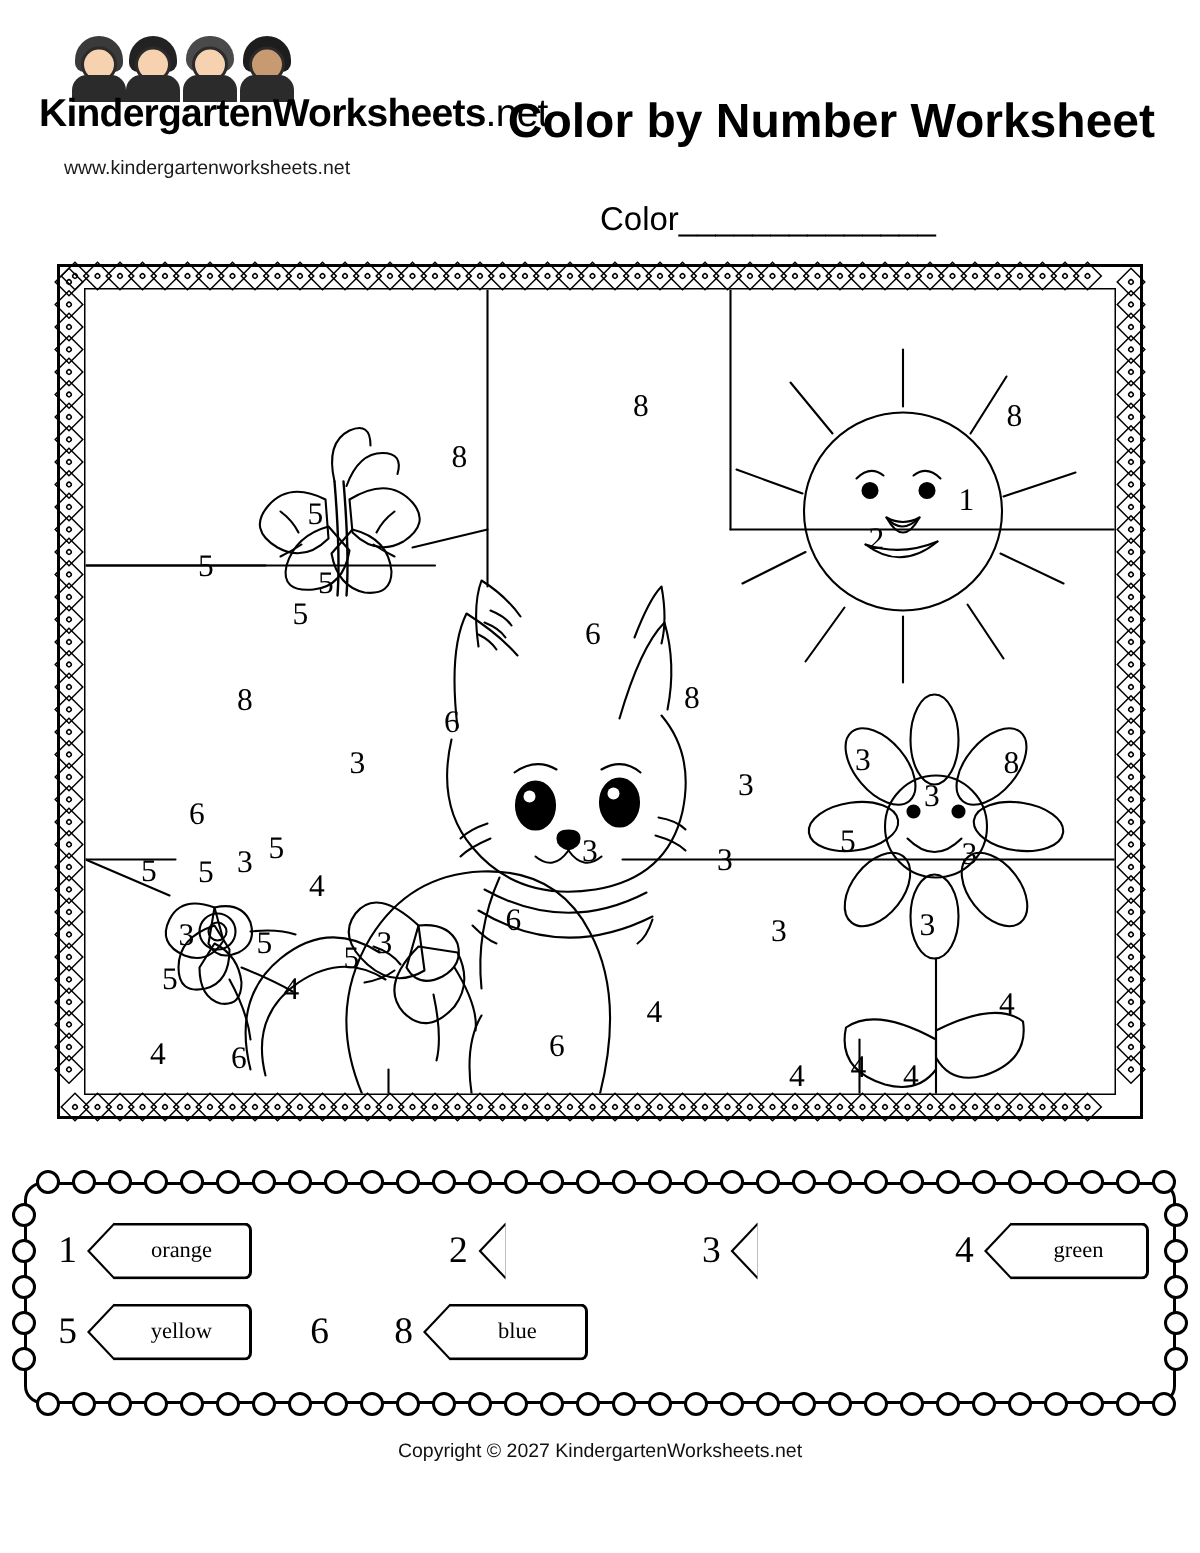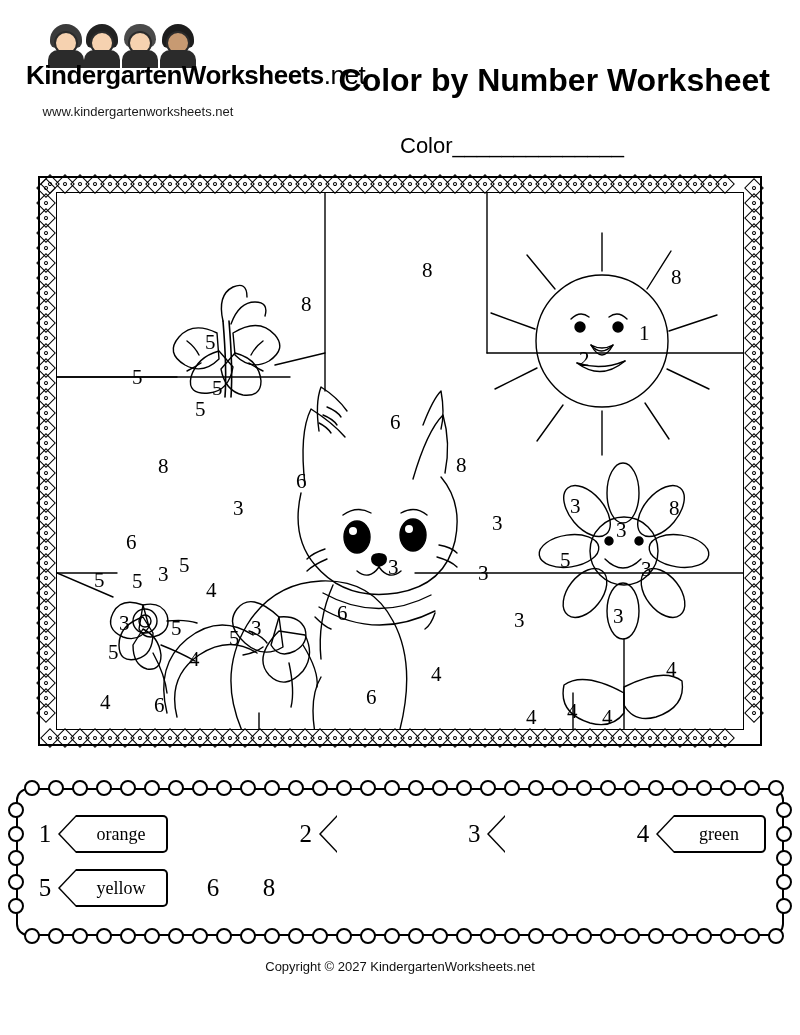--- a/index.html
+++ b/index.html
@@ -243,7 +243,7 @@
     justify-content: center;
     padding: 0 12px;
     font-family: "Liberation Serif", serif;
-    font-size: 18px;
+    font-size: 15px;
     border-radius: 0 5px 5px 0;
     background: #fff;
     min-width: 92px;

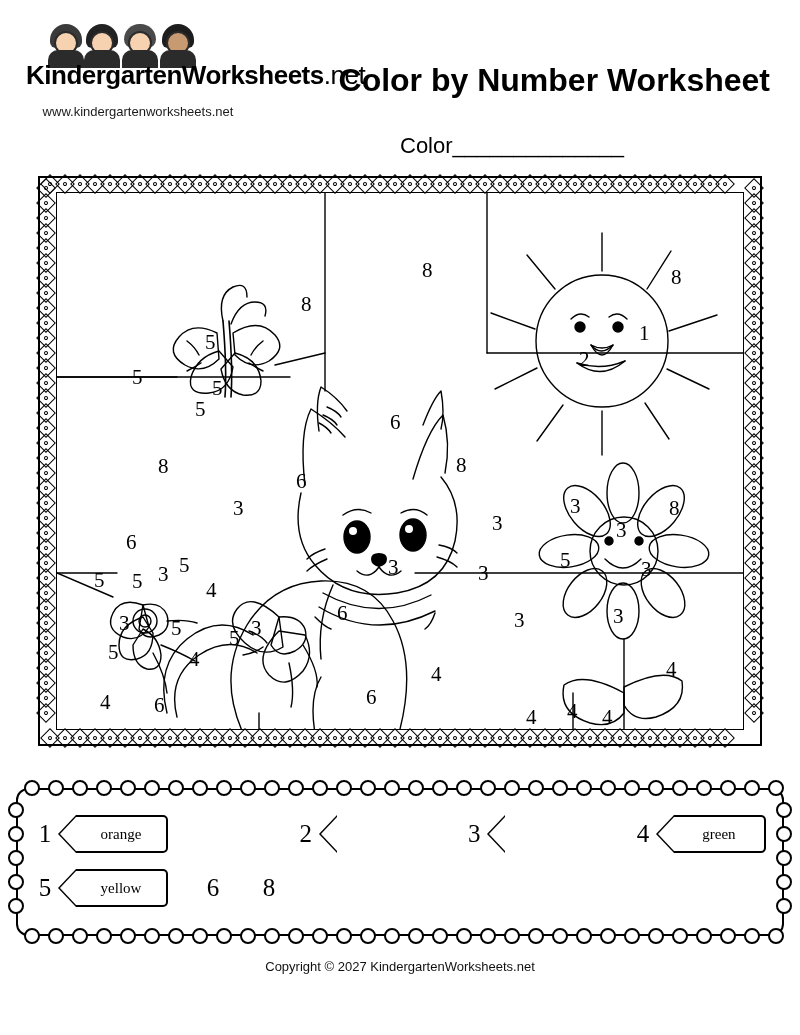--- a/index.html
+++ b/index.html
@@ -777,6 +777,10 @@
       </div>
       <div class="legend-item" style="margin-left: 34px;">
         <div class="legend-number">8</div>
+        <div class="crayon">
+          <div class="crayon-tip"></div>
+          <div class="crayon-body">blue</div>
+        </div>
       </div>
     </div>
 </div>

